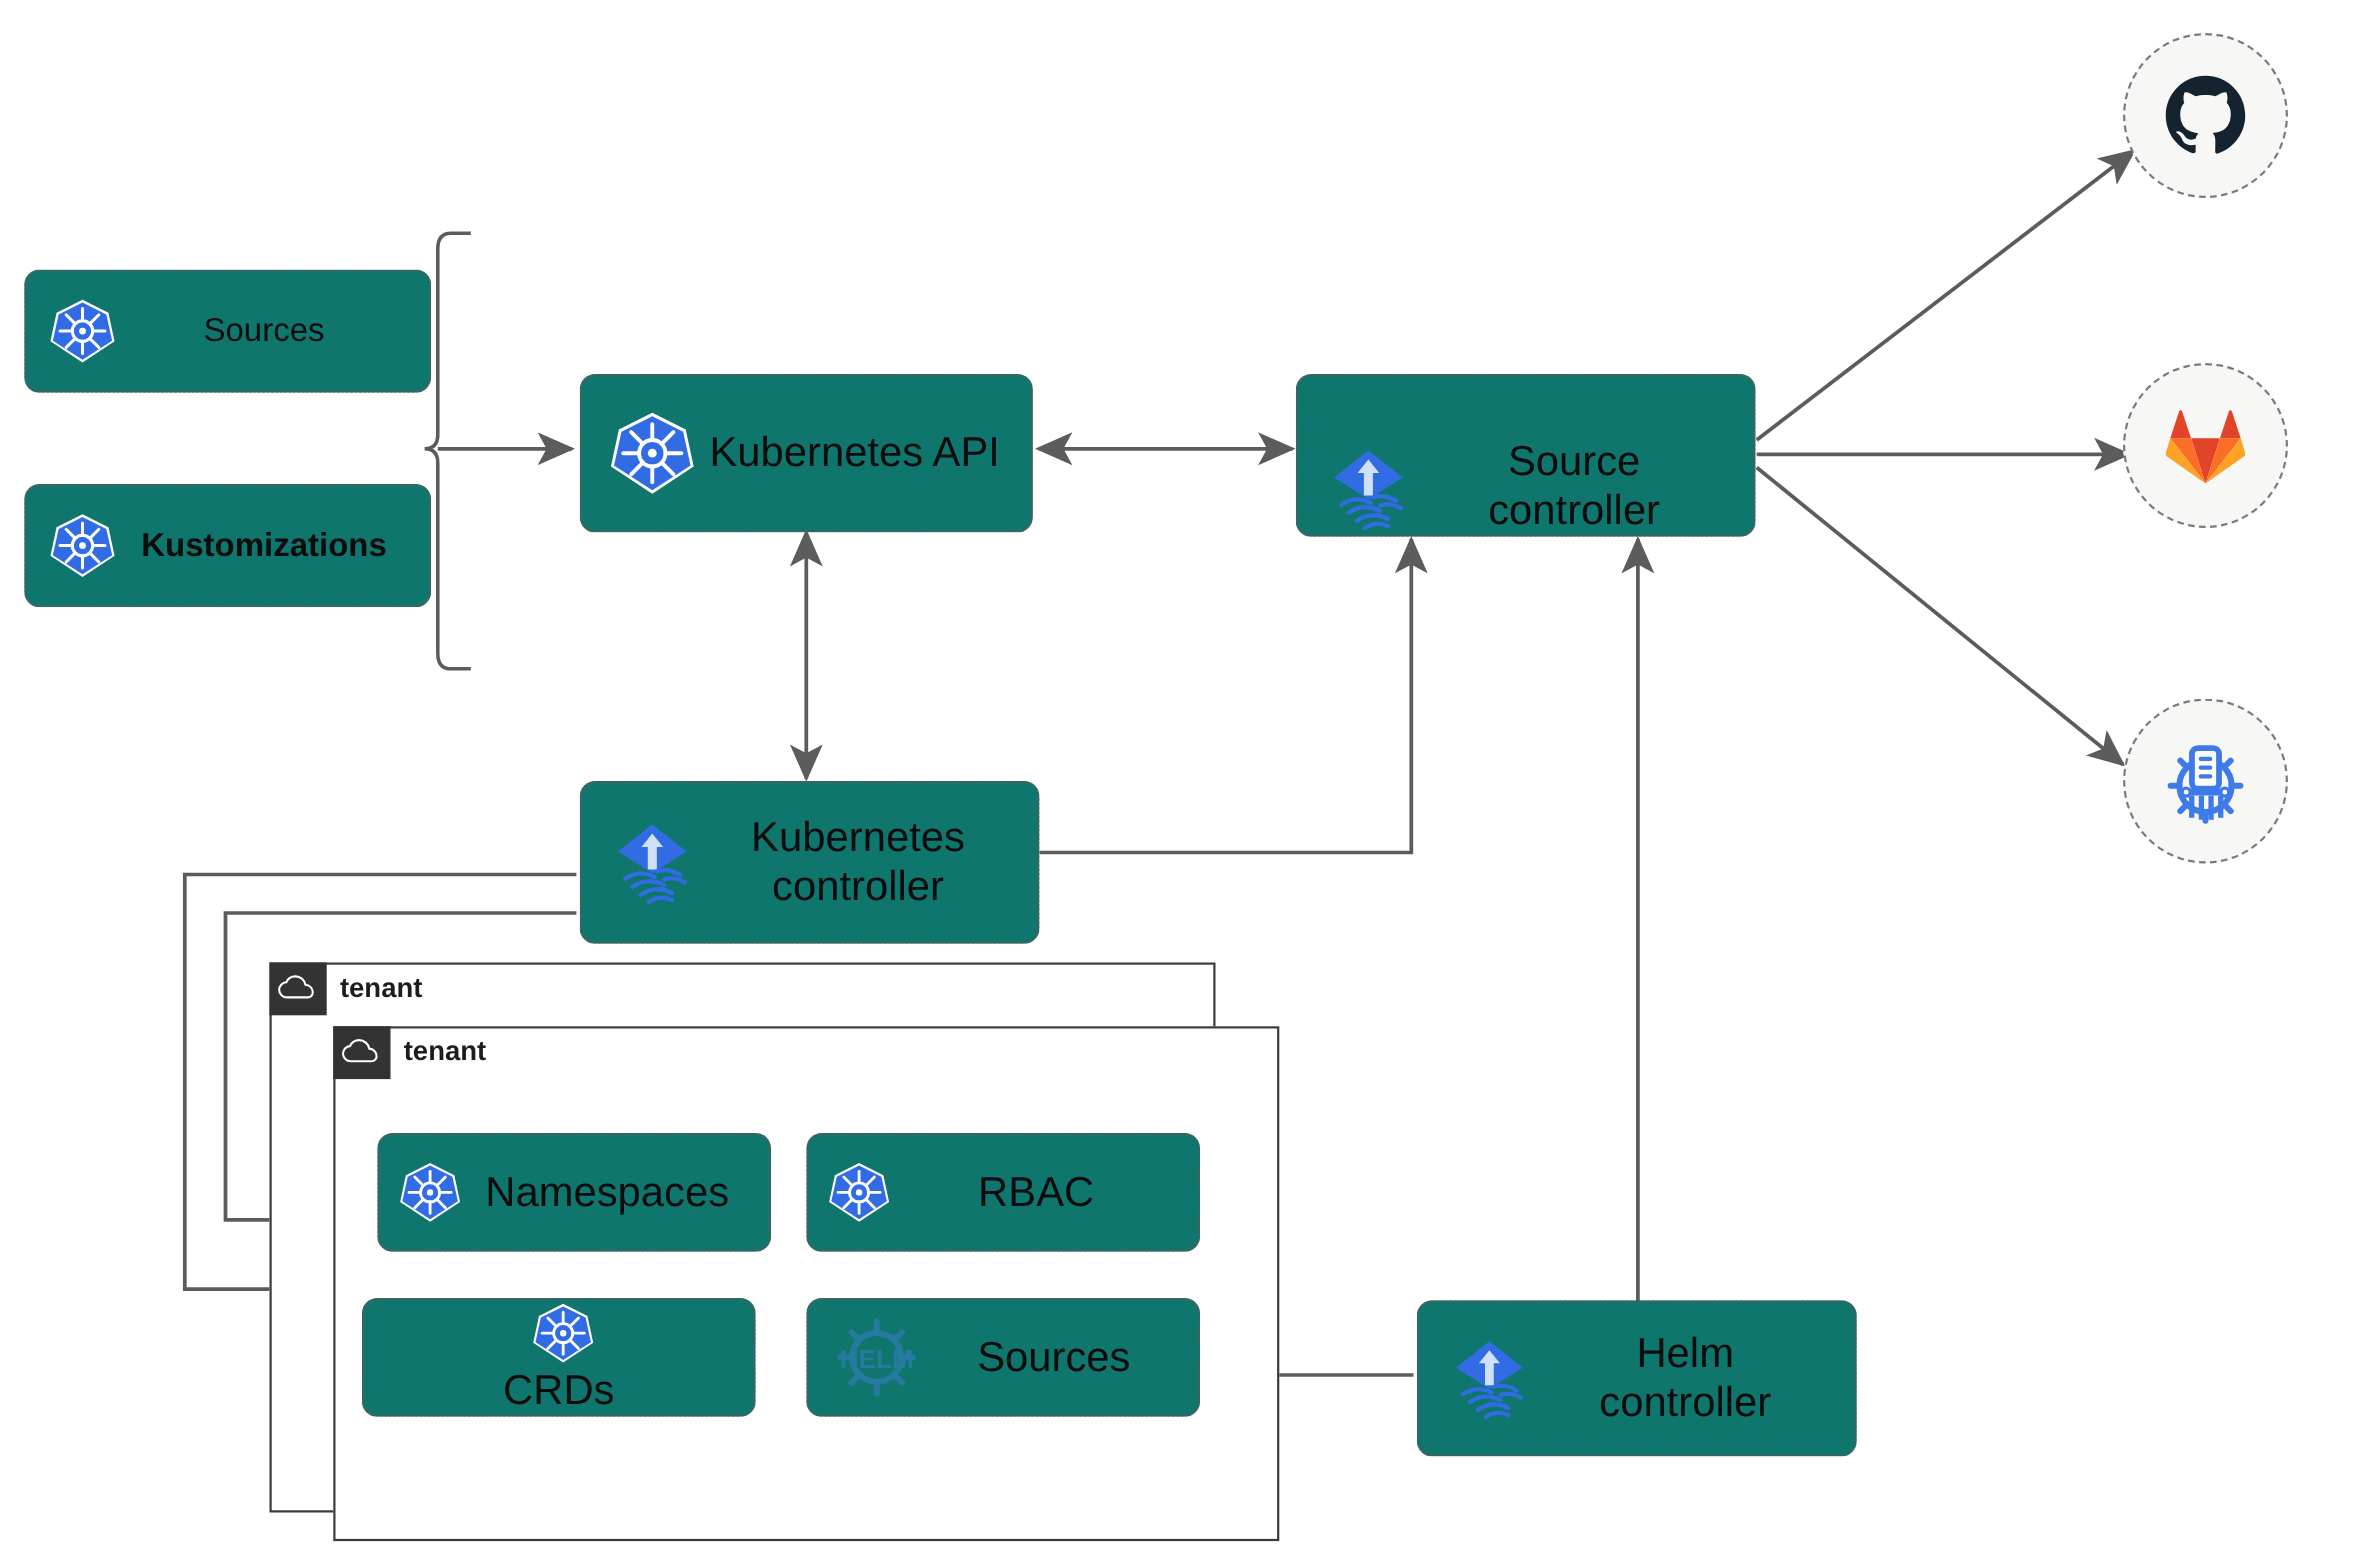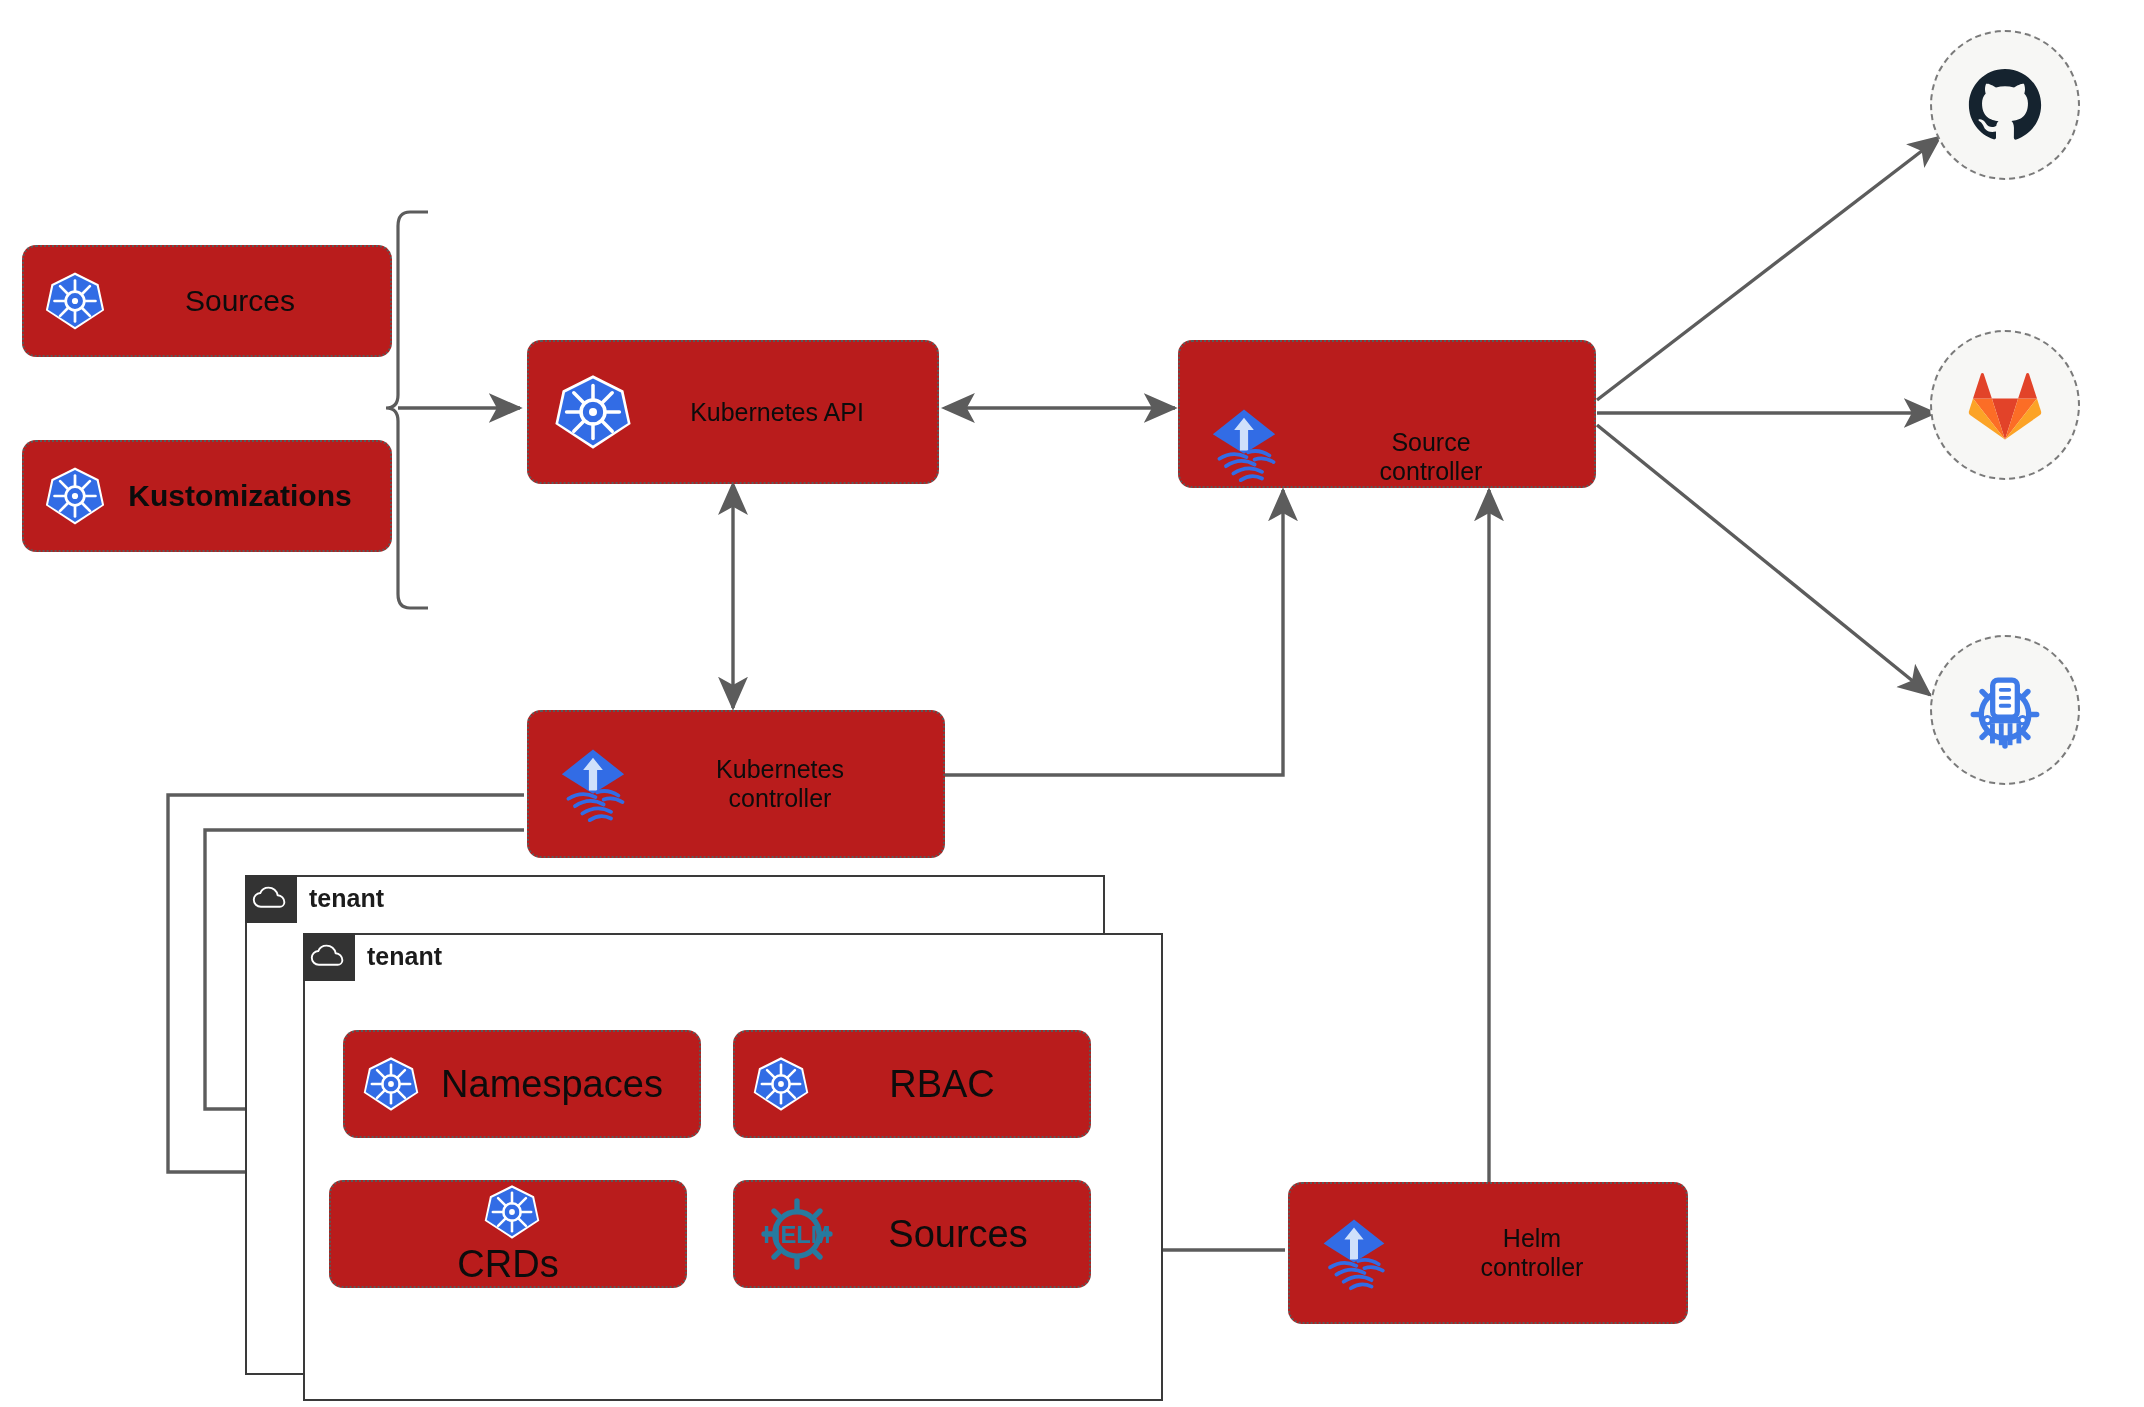--- a/index.html
+++ b/index.html
@@ -29,7 +29,7 @@
   
   .node {
     position: absolute;
-    background: #b91c1c;
+    background: #0f766e;
     border: 2.5px dotted #5a5a5a;
     border-radius: 14px;
     display: flex;

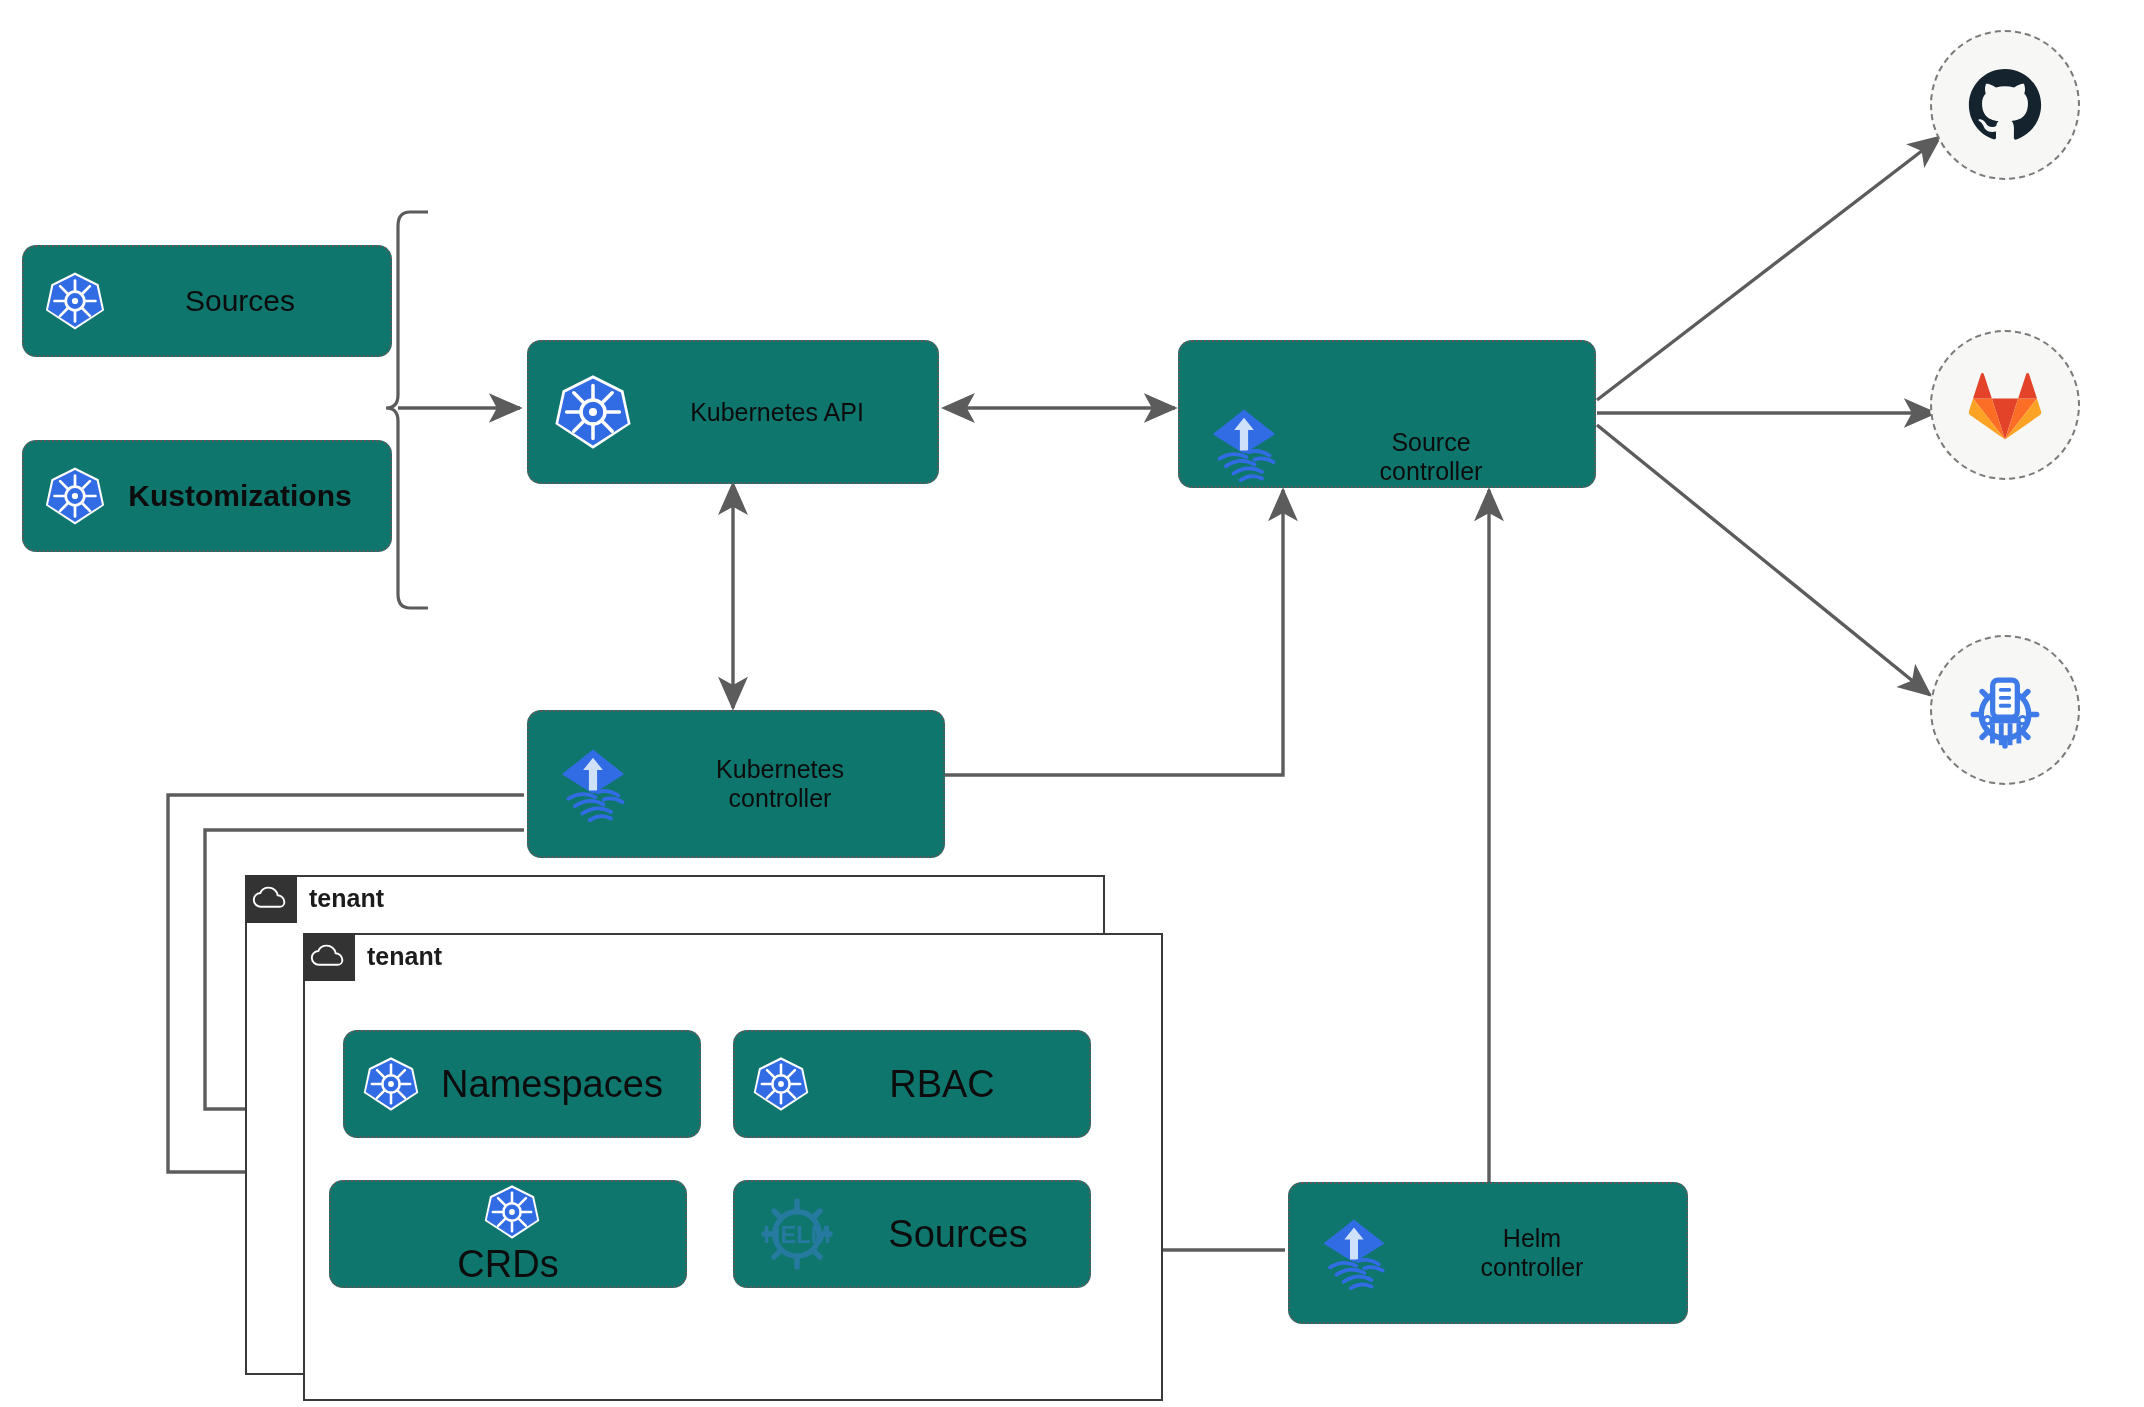--- a/index.html
+++ b/index.html
@@ -58,7 +58,7 @@
 
   .n-ctrl  { padding: 0 10px 0 22px; }
   .n-ctrl .ico { width: 84px; height: 84px; }
-  .n-ctrl .lbl { font-size: 25px; }
+  .n-ctrl .lbl { font-size: 38px; }
 
   .n-small { padding: 0 8px 0 16px; }
   .n-small .ico { width: 60px; height: 60px; }

